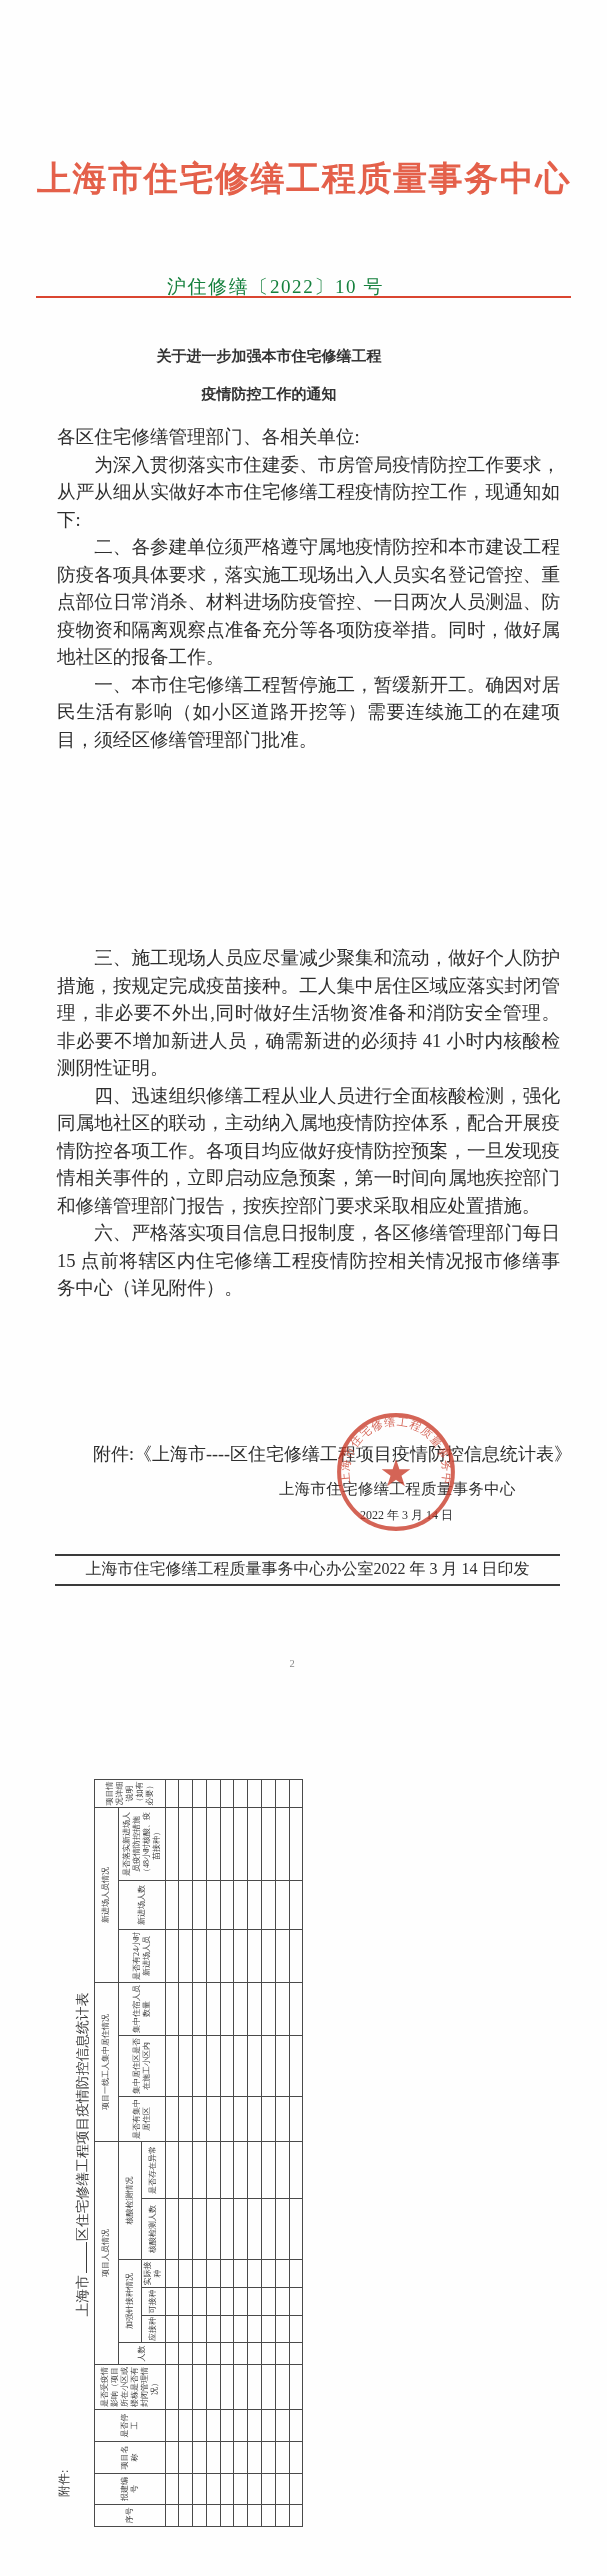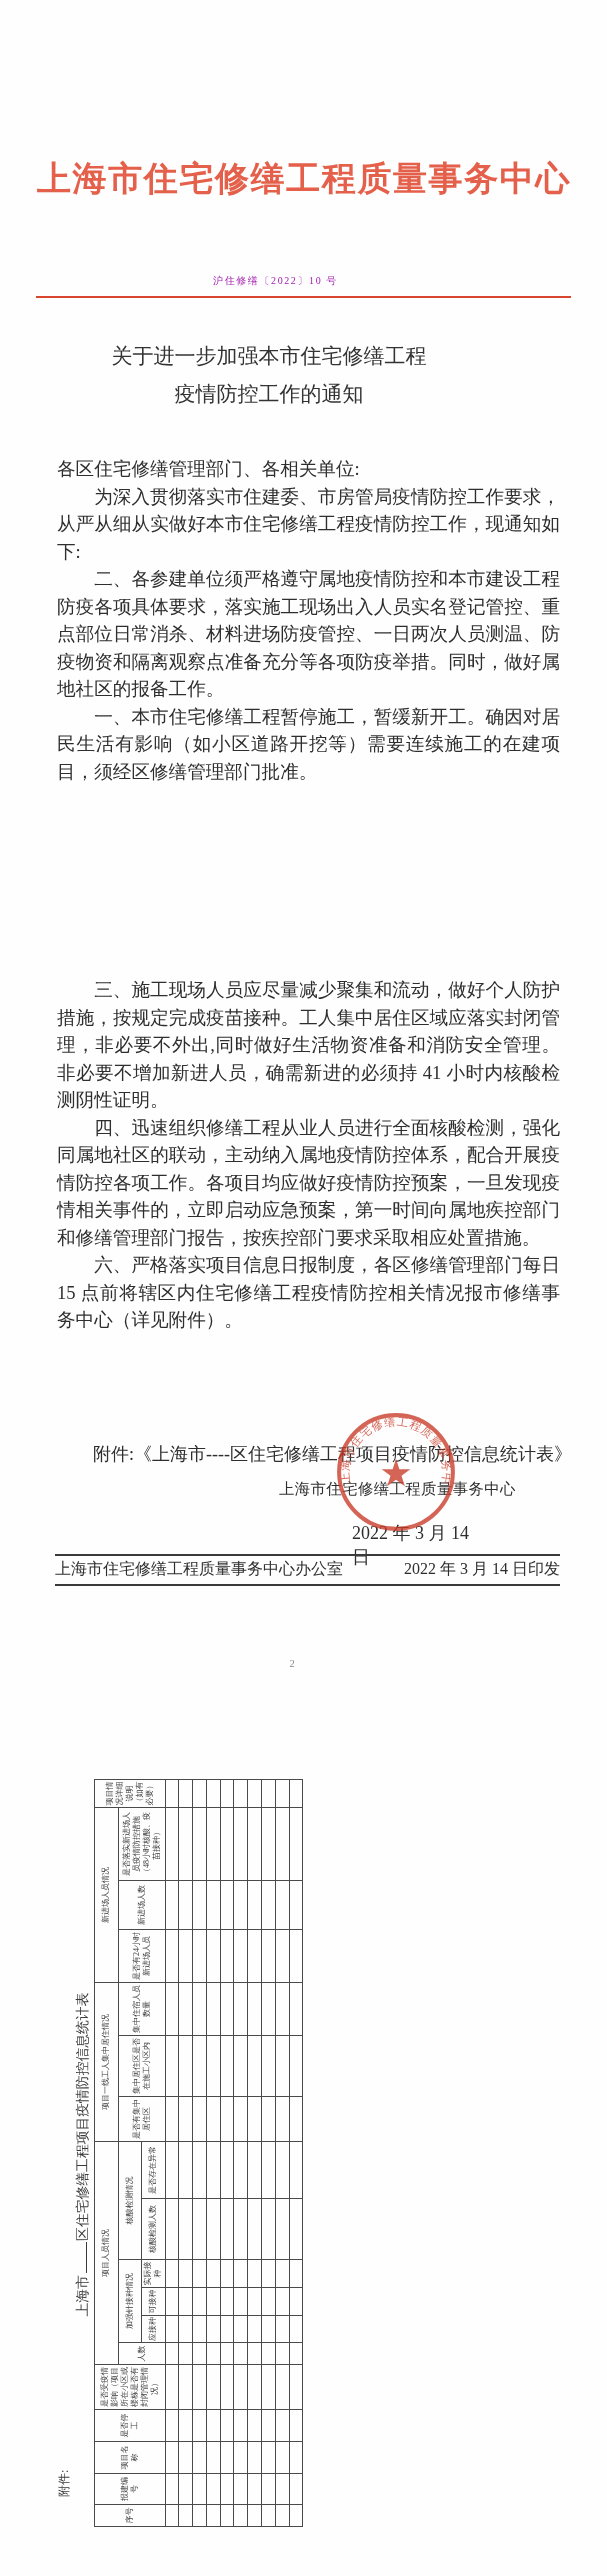--- a/index.html
+++ b/index.html
@@ -22,7 +22,7 @@
   }
   .docnum{
     position:absolute;top:274px;left:0;width:551px;
-    text-align:center;font-size:10px;color:#a21caf;letter-spacing:1.6px;
+    text-align:center;font-size:19px;color:#15803d;letter-spacing:1.6px;
   }
   .redline{
     position:absolute;top:296px;left:36px;width:535px;height:2.4px;

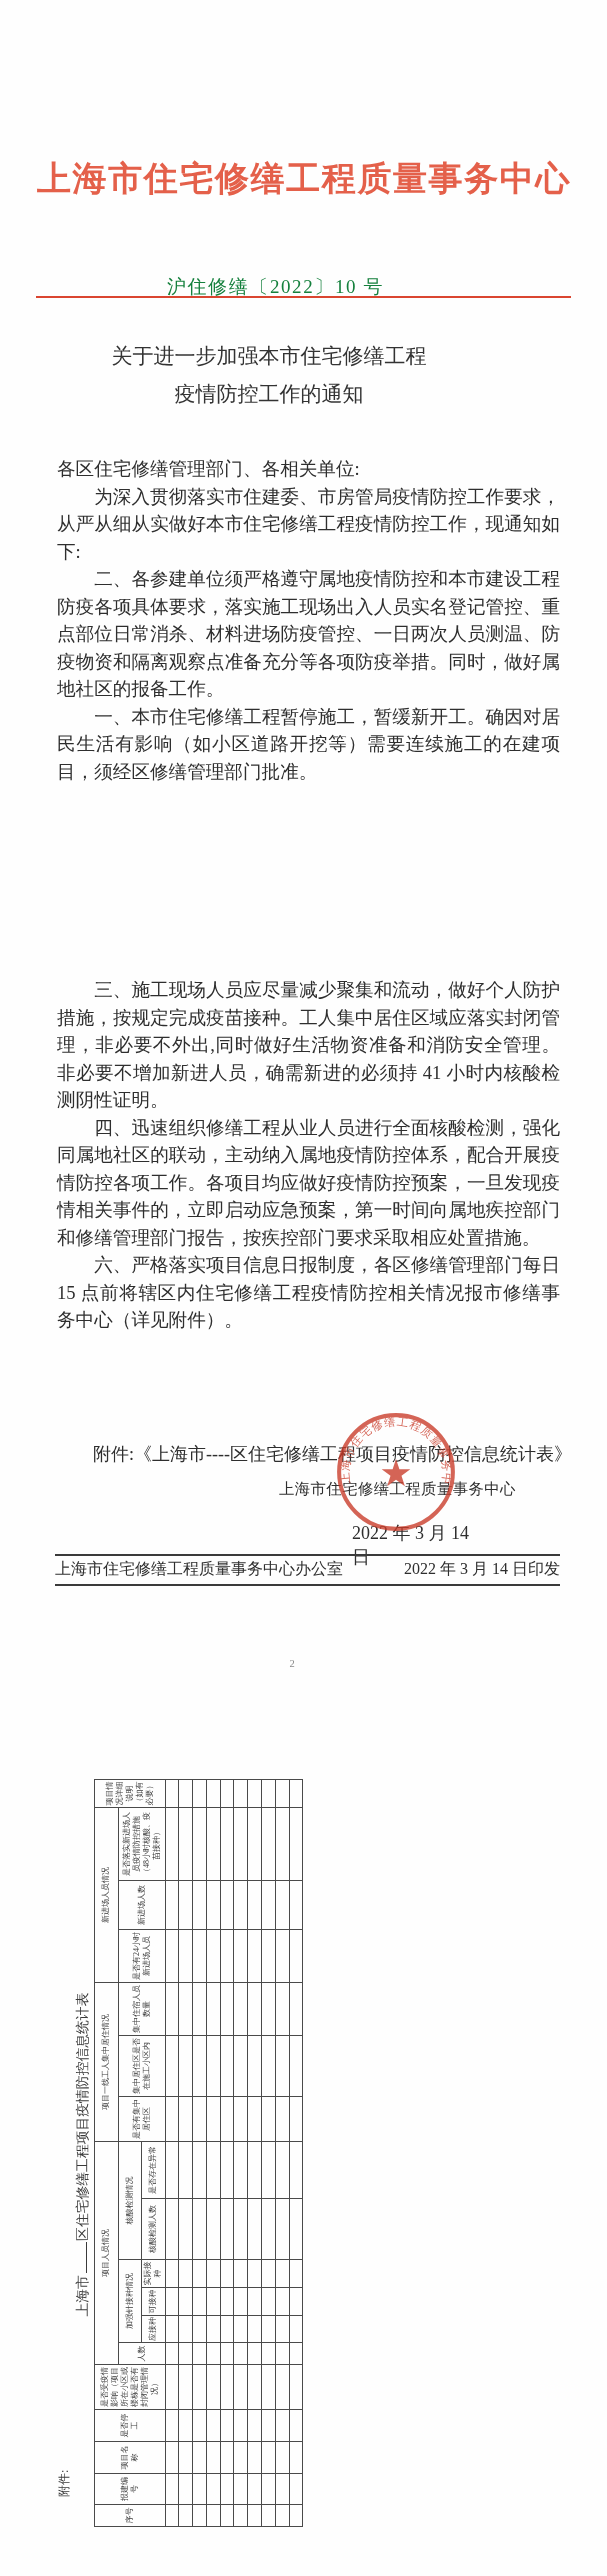--- a/index.html
+++ b/index.html
@@ -30,7 +30,7 @@
   }
   .doc-title{
     position:absolute;top:337px;left:16px;width:506px;
-    text-align:center;font-weight:normal;font-size:21px;
+    text-align:center;font-weight:bold;font-size:15px;
     line-height:38px;color:#333;
   }
   .bodyblock{

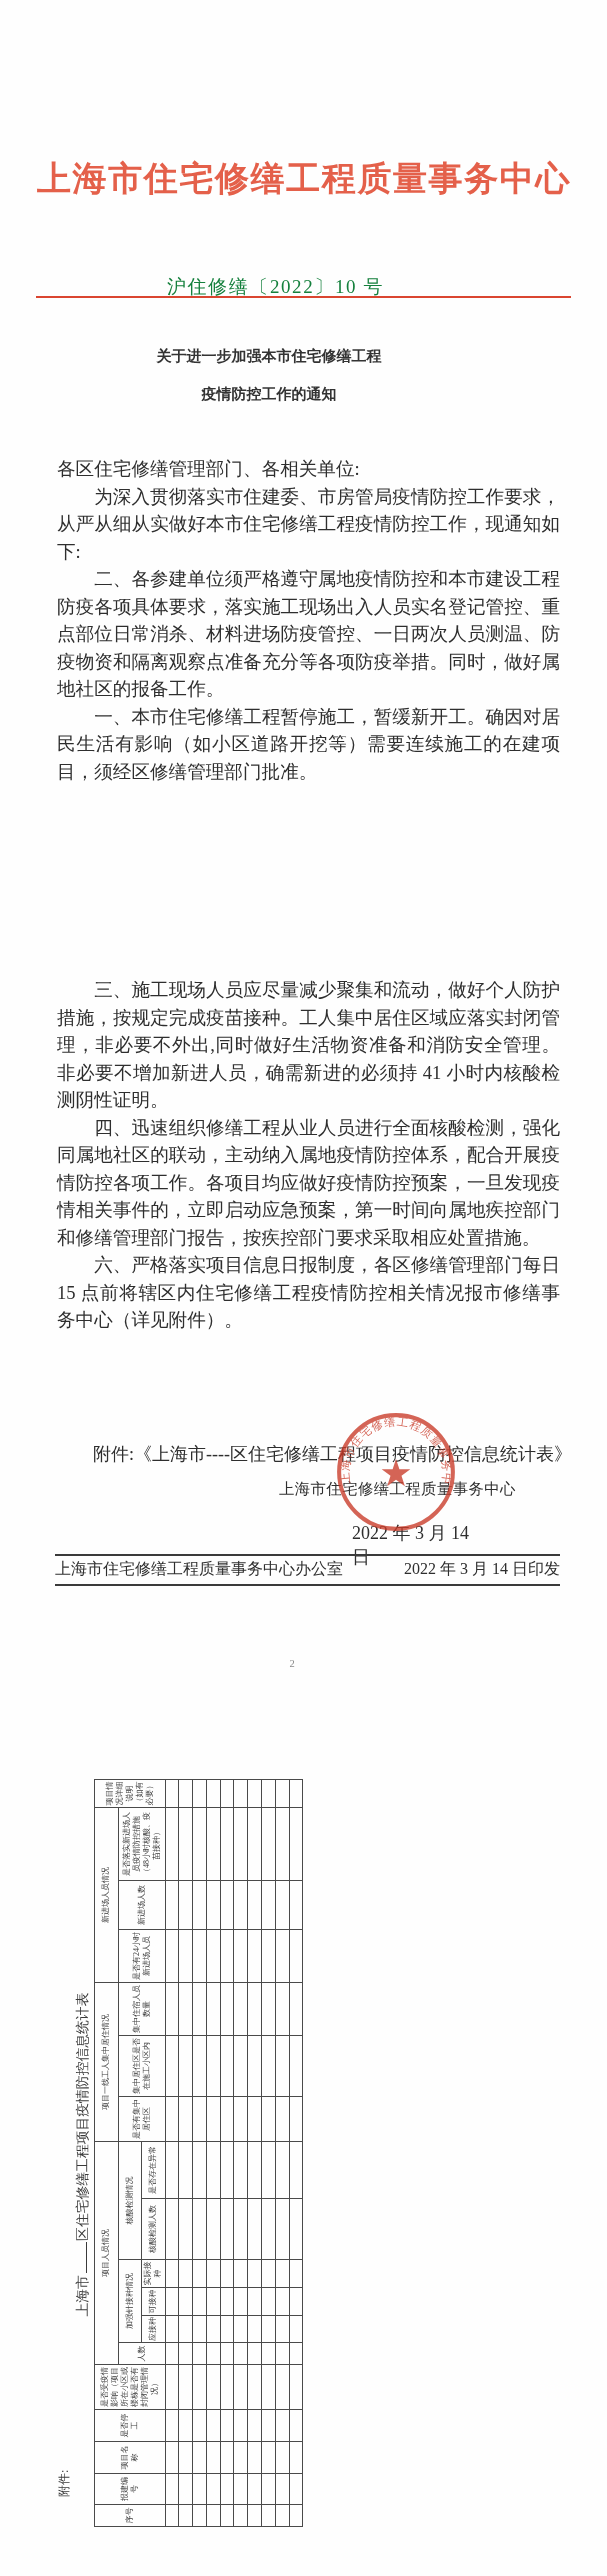--- a/index.html
+++ b/index.html
@@ -36,7 +36,7 @@
   .bodyblock{
     position:absolute;left:57px;width:503px;
     font-size:18.6px;line-height:27.5px;
-    text-align:justify;color:#2e2e2e;margin-top:32px;
+    text-align:justify;color:#2e2e2e;
   }
   .bodyblock p{margin:0;text-indent:2em;}
   .bodyblock p.no-indent{text-indent:0;}

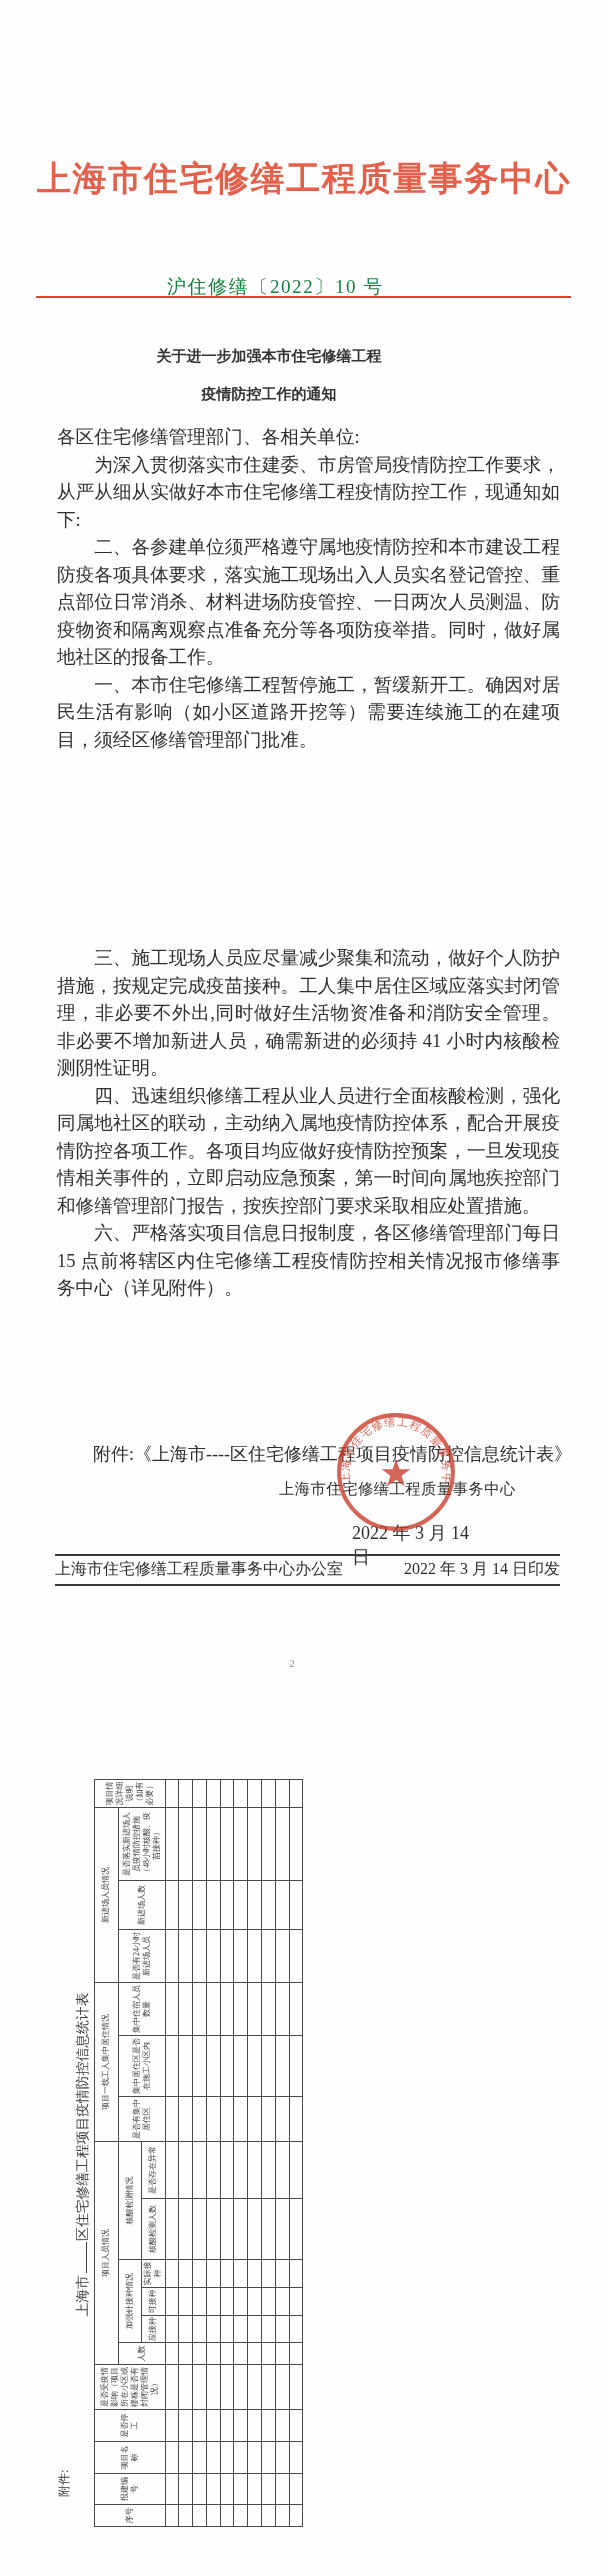--- a/index.html
+++ b/index.html
@@ -51,8 +51,8 @@
     font-size:15.4px;color:#2e2e2e;letter-spacing:0.4px;
   }
   .signdate{
-    position:absolute;top:1507px;left:352px;width:130px;
-    font-size:18px;color:#2e2e2e;margin-top:14px;
+    position:absolute;top:1507px;left:360px;width:130px;
+    font-size:12px;color:#2e2e2e;
   }
   .seal{
     position:absolute;left:331px;top:1407px;width:130px;height:130px;

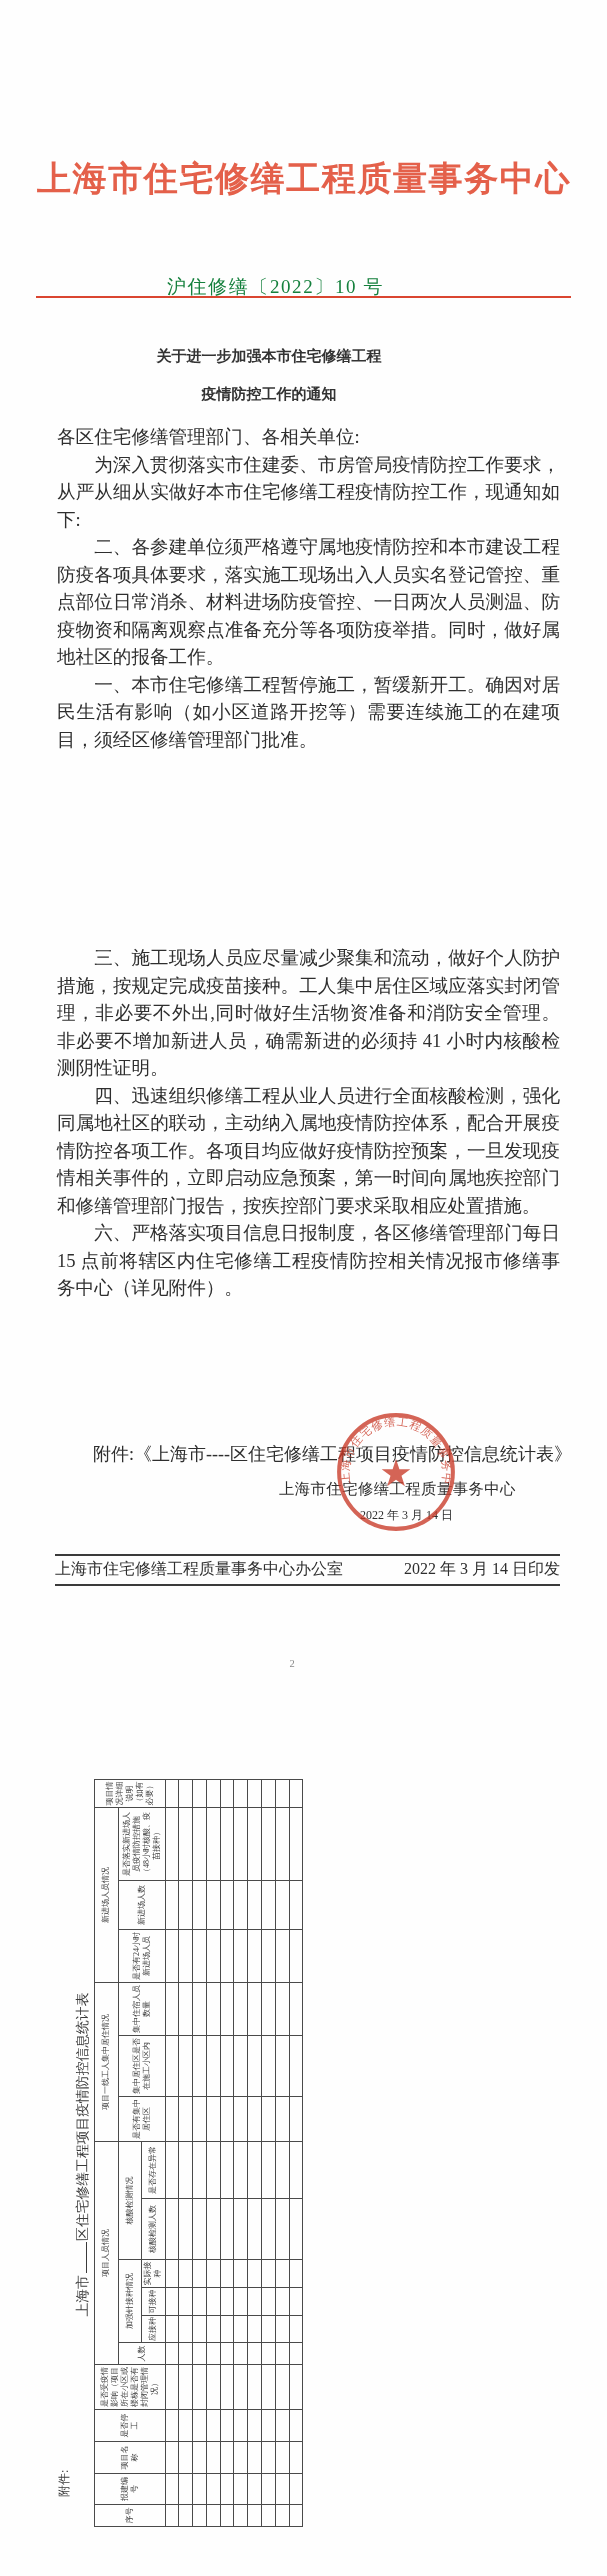--- a/index.html
+++ b/index.html
@@ -63,7 +63,7 @@
   #frule2{top:1584px;}
   .footer-text{
     position:absolute;top:1559px;left:55px;width:505px;
-    display:flex;justify-content:space-between;
+    display:flex;justify-content:center;
     font-size:16px;color:#2e2e2e;
   }
   .pagenum{

